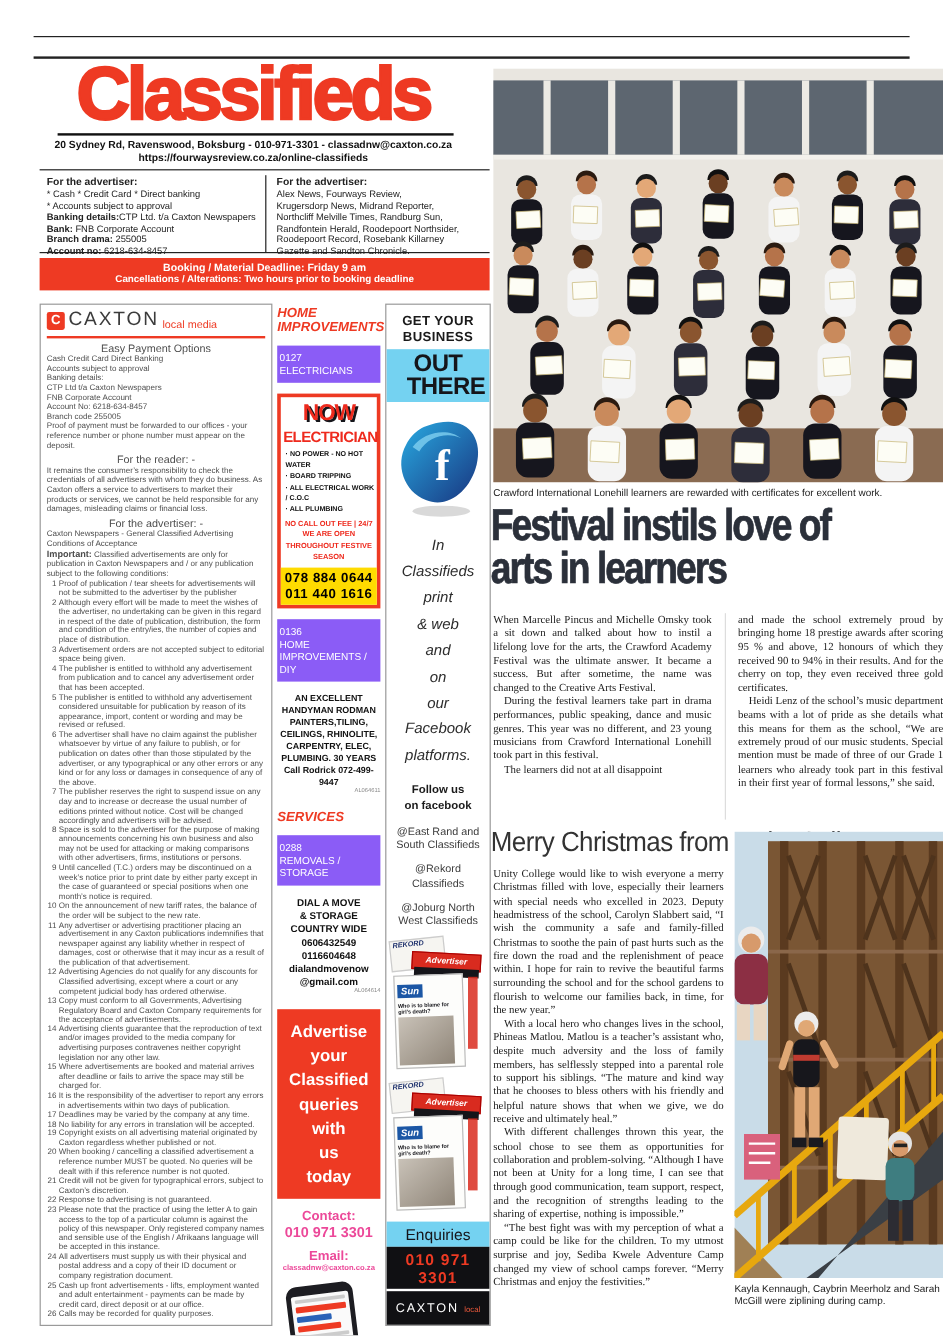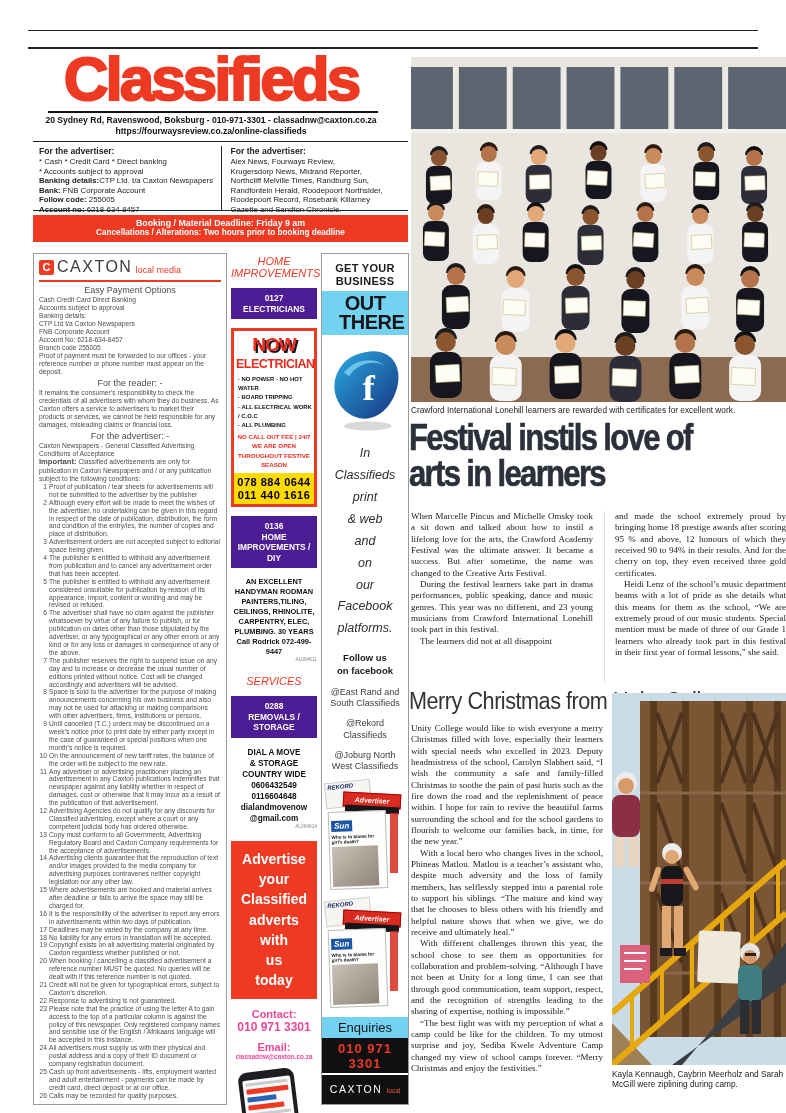--- a/index.html
+++ b/index.html
@@ -153,7 +153,7 @@
           <div class="adv-line"><span class="b"></span><span>* Accounts subject to approval</span></div>
           <div class="adv-line"><span class="b">Banking details:</span><span>CTP Ltd. t/a Caxton Newspapers</span></div>
           <div class="adv-line"><span class="b">Bank:</span><span> FNB Corporate Account</span></div>
-          <div class="adv-line"><span class="b">Follow code:</span><span> 255005</span></div>
+          <div class="adv-line"><span class="b">Branch drama:</span><span> 255005</span></div>
           <div class="adv-line"><span class="b">Account no:</span><span> 6218-634-8457</span></div>
         </div>
     </div>

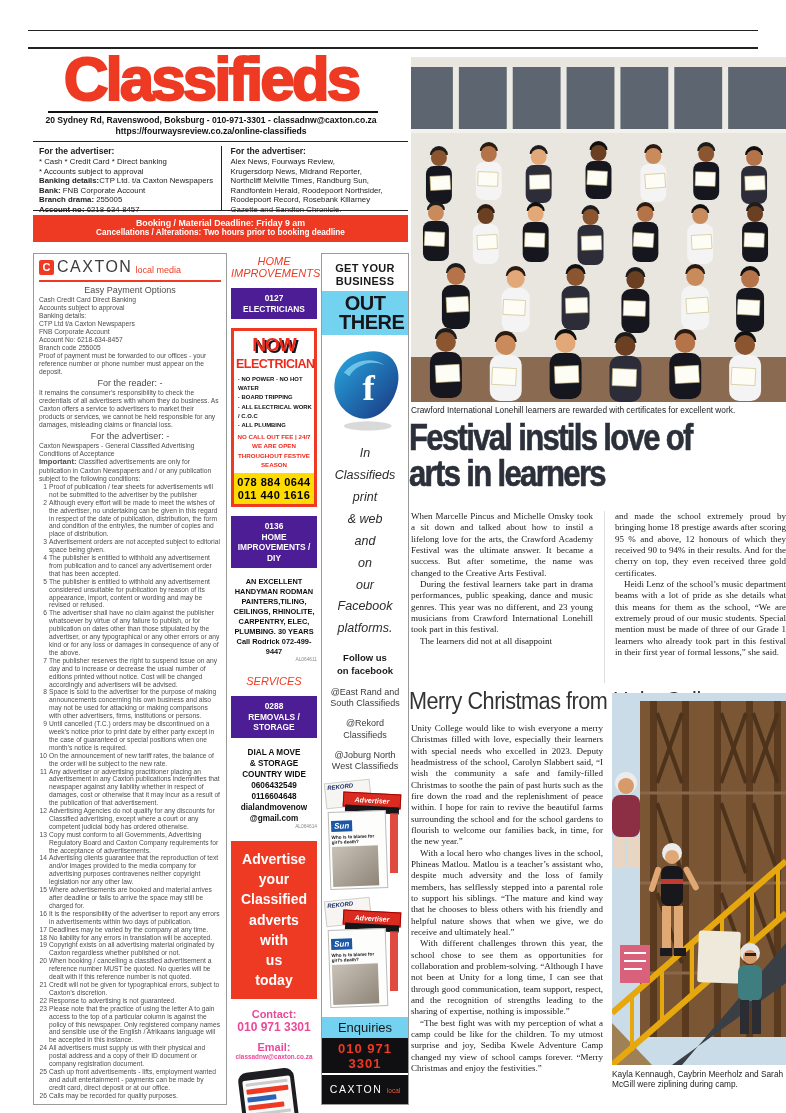--- a/index.html
+++ b/index.html
@@ -53,7 +53,7 @@
 
   
   .ads-col{position:absolute;left:231px;top:253px;width:86px;}
-  .sec-head{color:#ee3a23;font-style:italic;font-weight:normal;font-size:11px;text-align:center;
+  .sec-head{color:#ee3a23;font-style:italic;font-weight:bold;font-size:11px;text-align:left;
     line-height:1.05;margin:3px 0 0;}
   .cat-box{background:#4c1d95;color:#fff;font-weight:bold;font-size:8.4px;text-align:center;
     padding:5px 2px;margin-top:9px;line-height:1.25;}

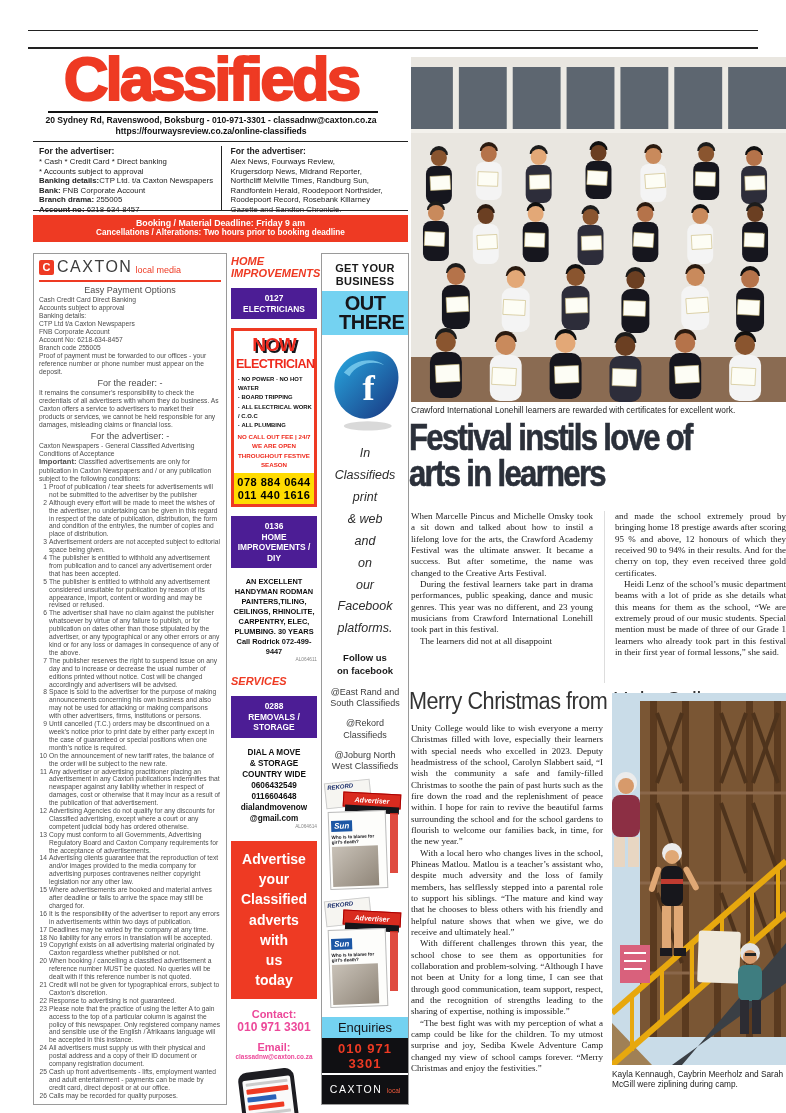--- a/index.html
+++ b/index.html
@@ -55,7 +55,7 @@
   .ads-col{position:absolute;left:231px;top:253px;width:86px;}
   .sec-head{color:#ee3a23;font-style:italic;font-weight:bold;font-size:11px;text-align:left;
     line-height:1.05;margin:3px 0 0;}
-  .cat-box{background:#4c1d95;color:#fff;font-weight:bold;font-size:8.4px;text-align:center;
+  .cat-box{background:#8b5cf6;color:#fff;font-weight:normal;font-size:8.4px;
     padding:5px 2px;margin-top:9px;line-height:1.25;}
   .elec-ad{margin-top:9px;border:3px solid #ee3a23;background:#fff;text-align:center;padding:3px 2px 0;}
   .elec-now{font-size:19px;font-weight:bold;color:#ee2a1d;text-shadow:2px 2px 0 #15151a;letter-spacing:-1px;}

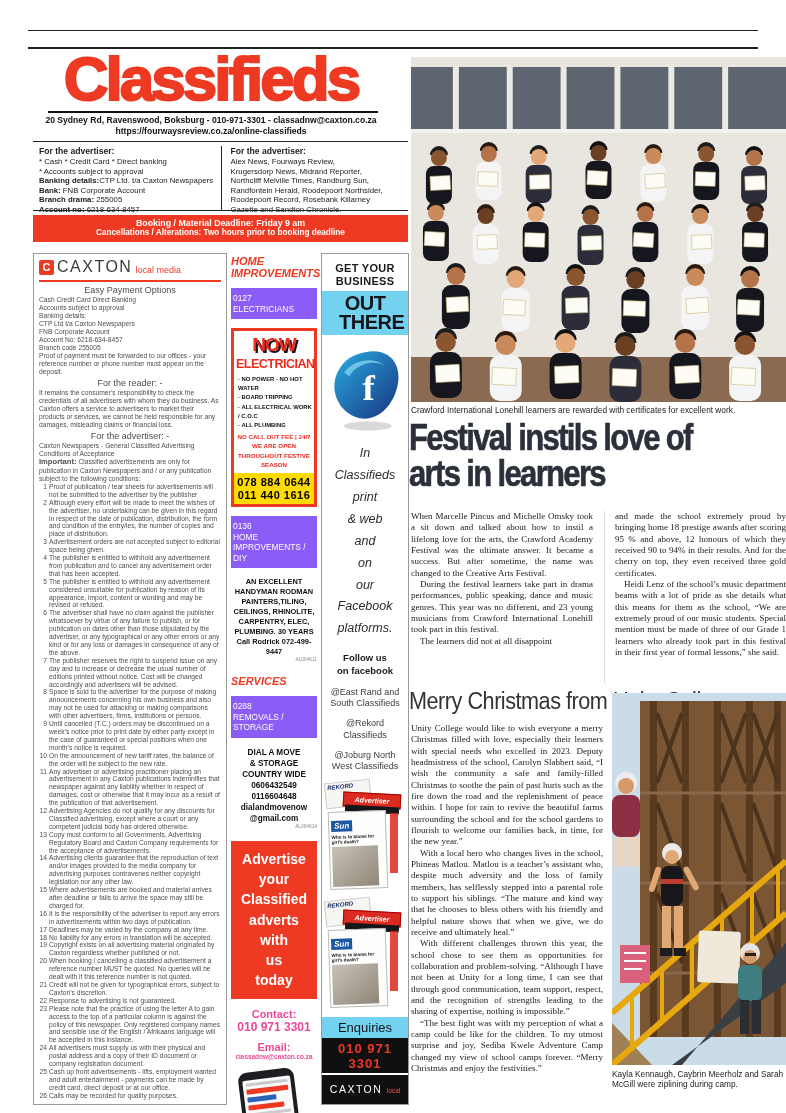--- a/index.html
+++ b/index.html
@@ -364,7 +364,7 @@
       <div>Advertise</div>
           <div>your</div>
           <div>Classified</div>
-          <div>adverts</div>
+          <div>queries</div>
           <div>with</div>
           <div>us</div>
           <div>today</div>

